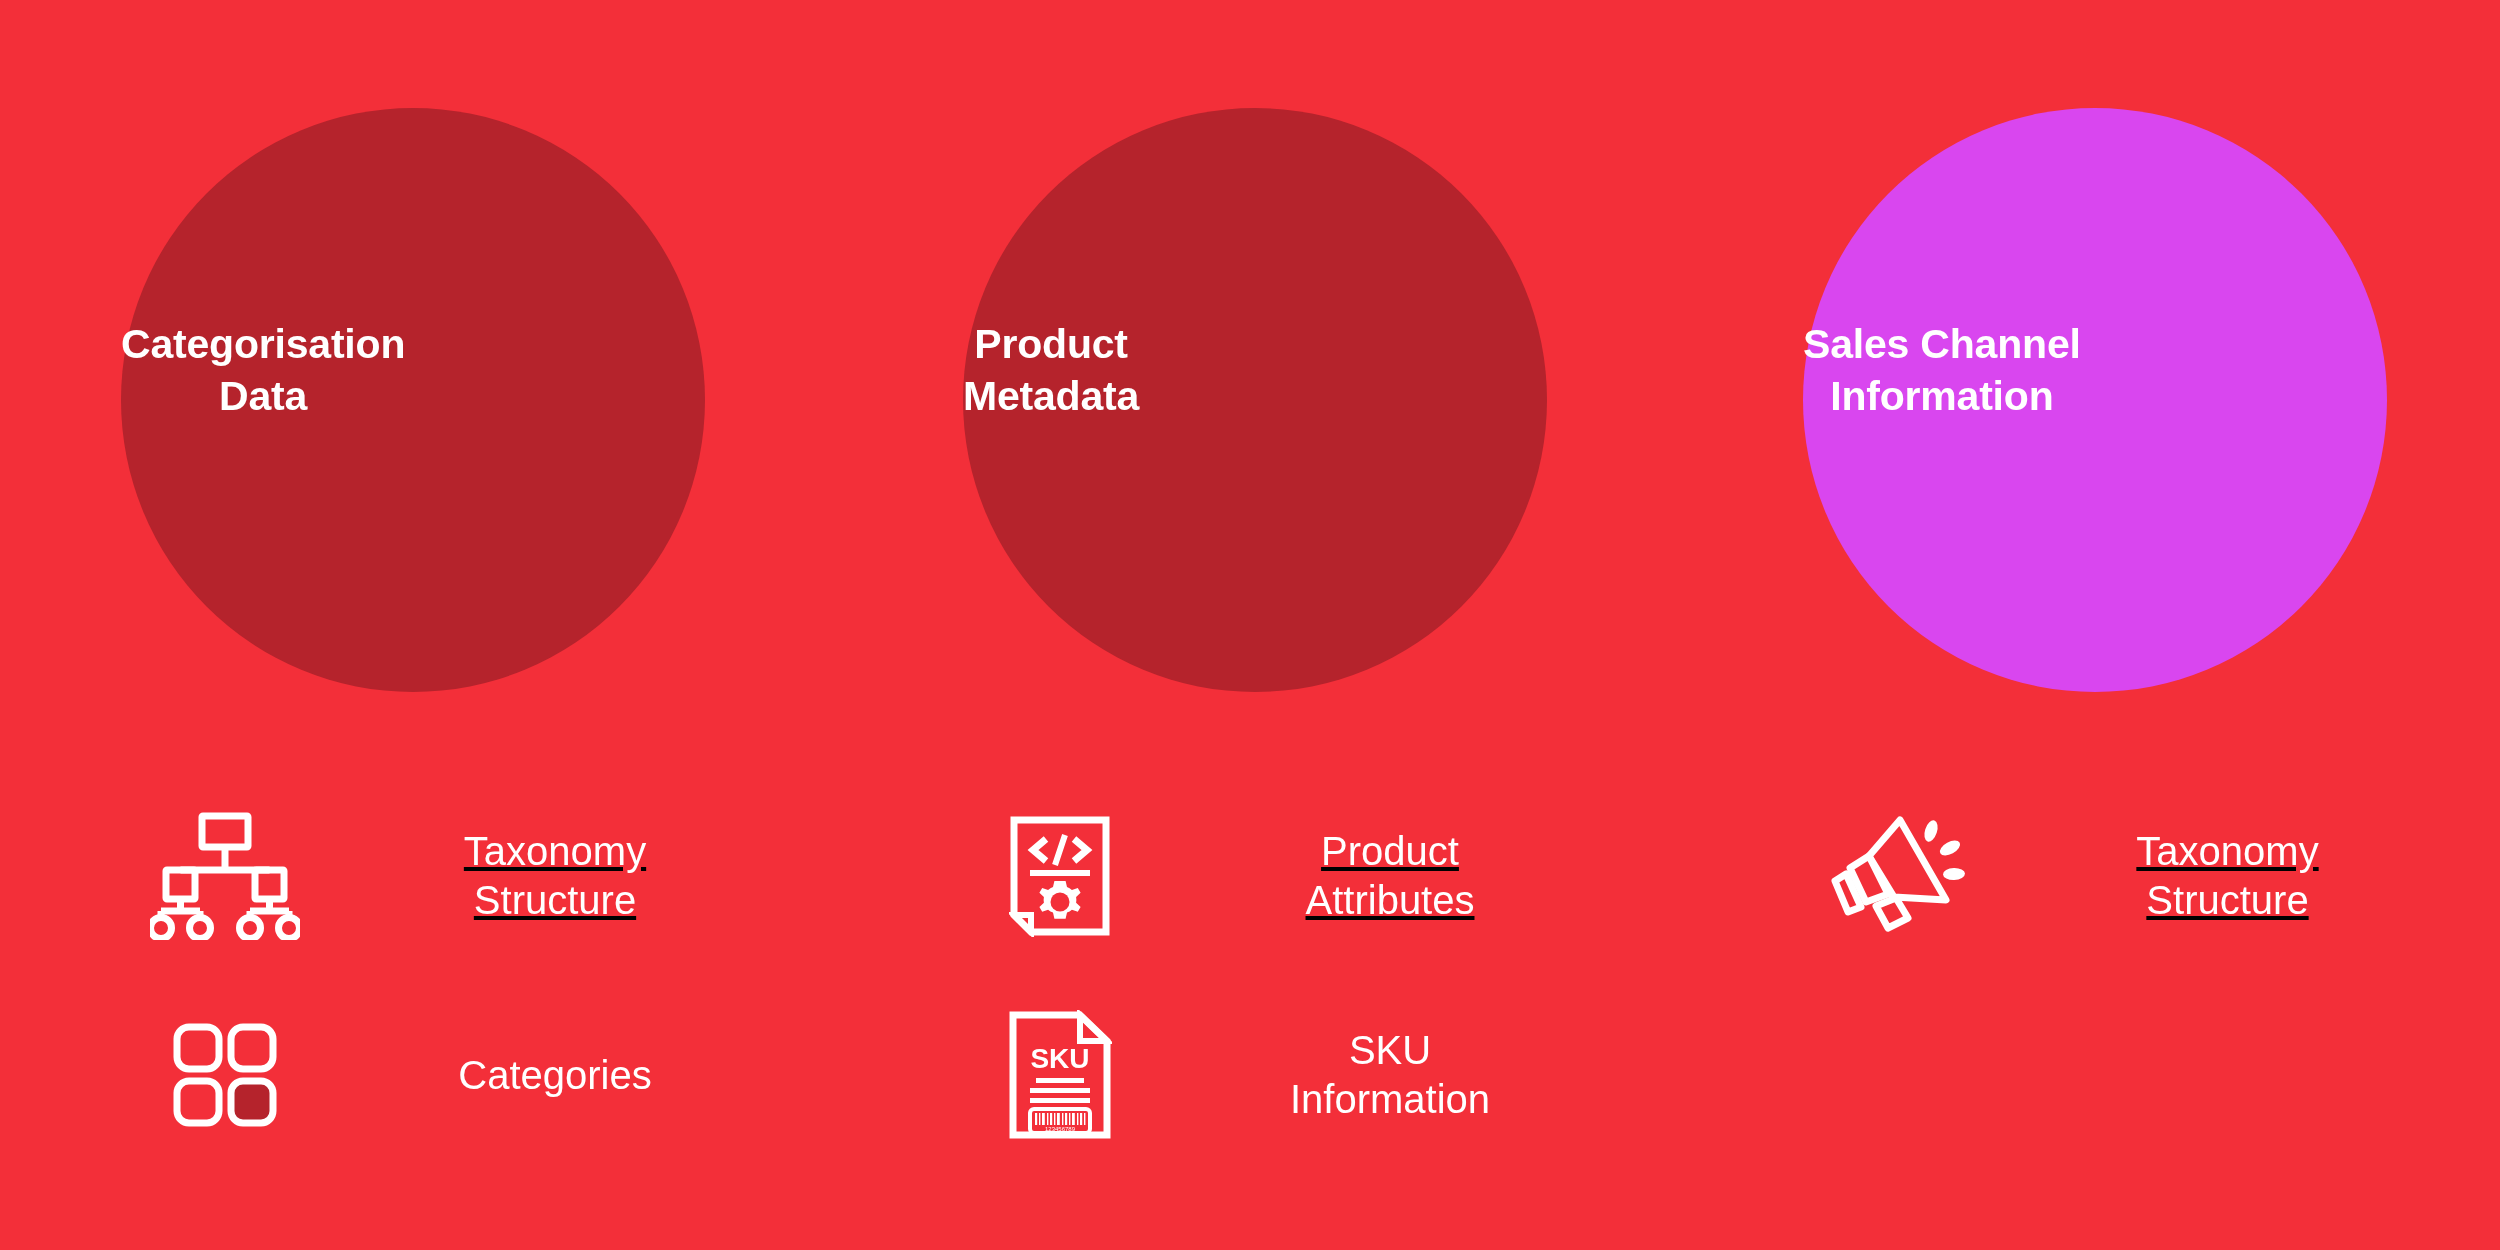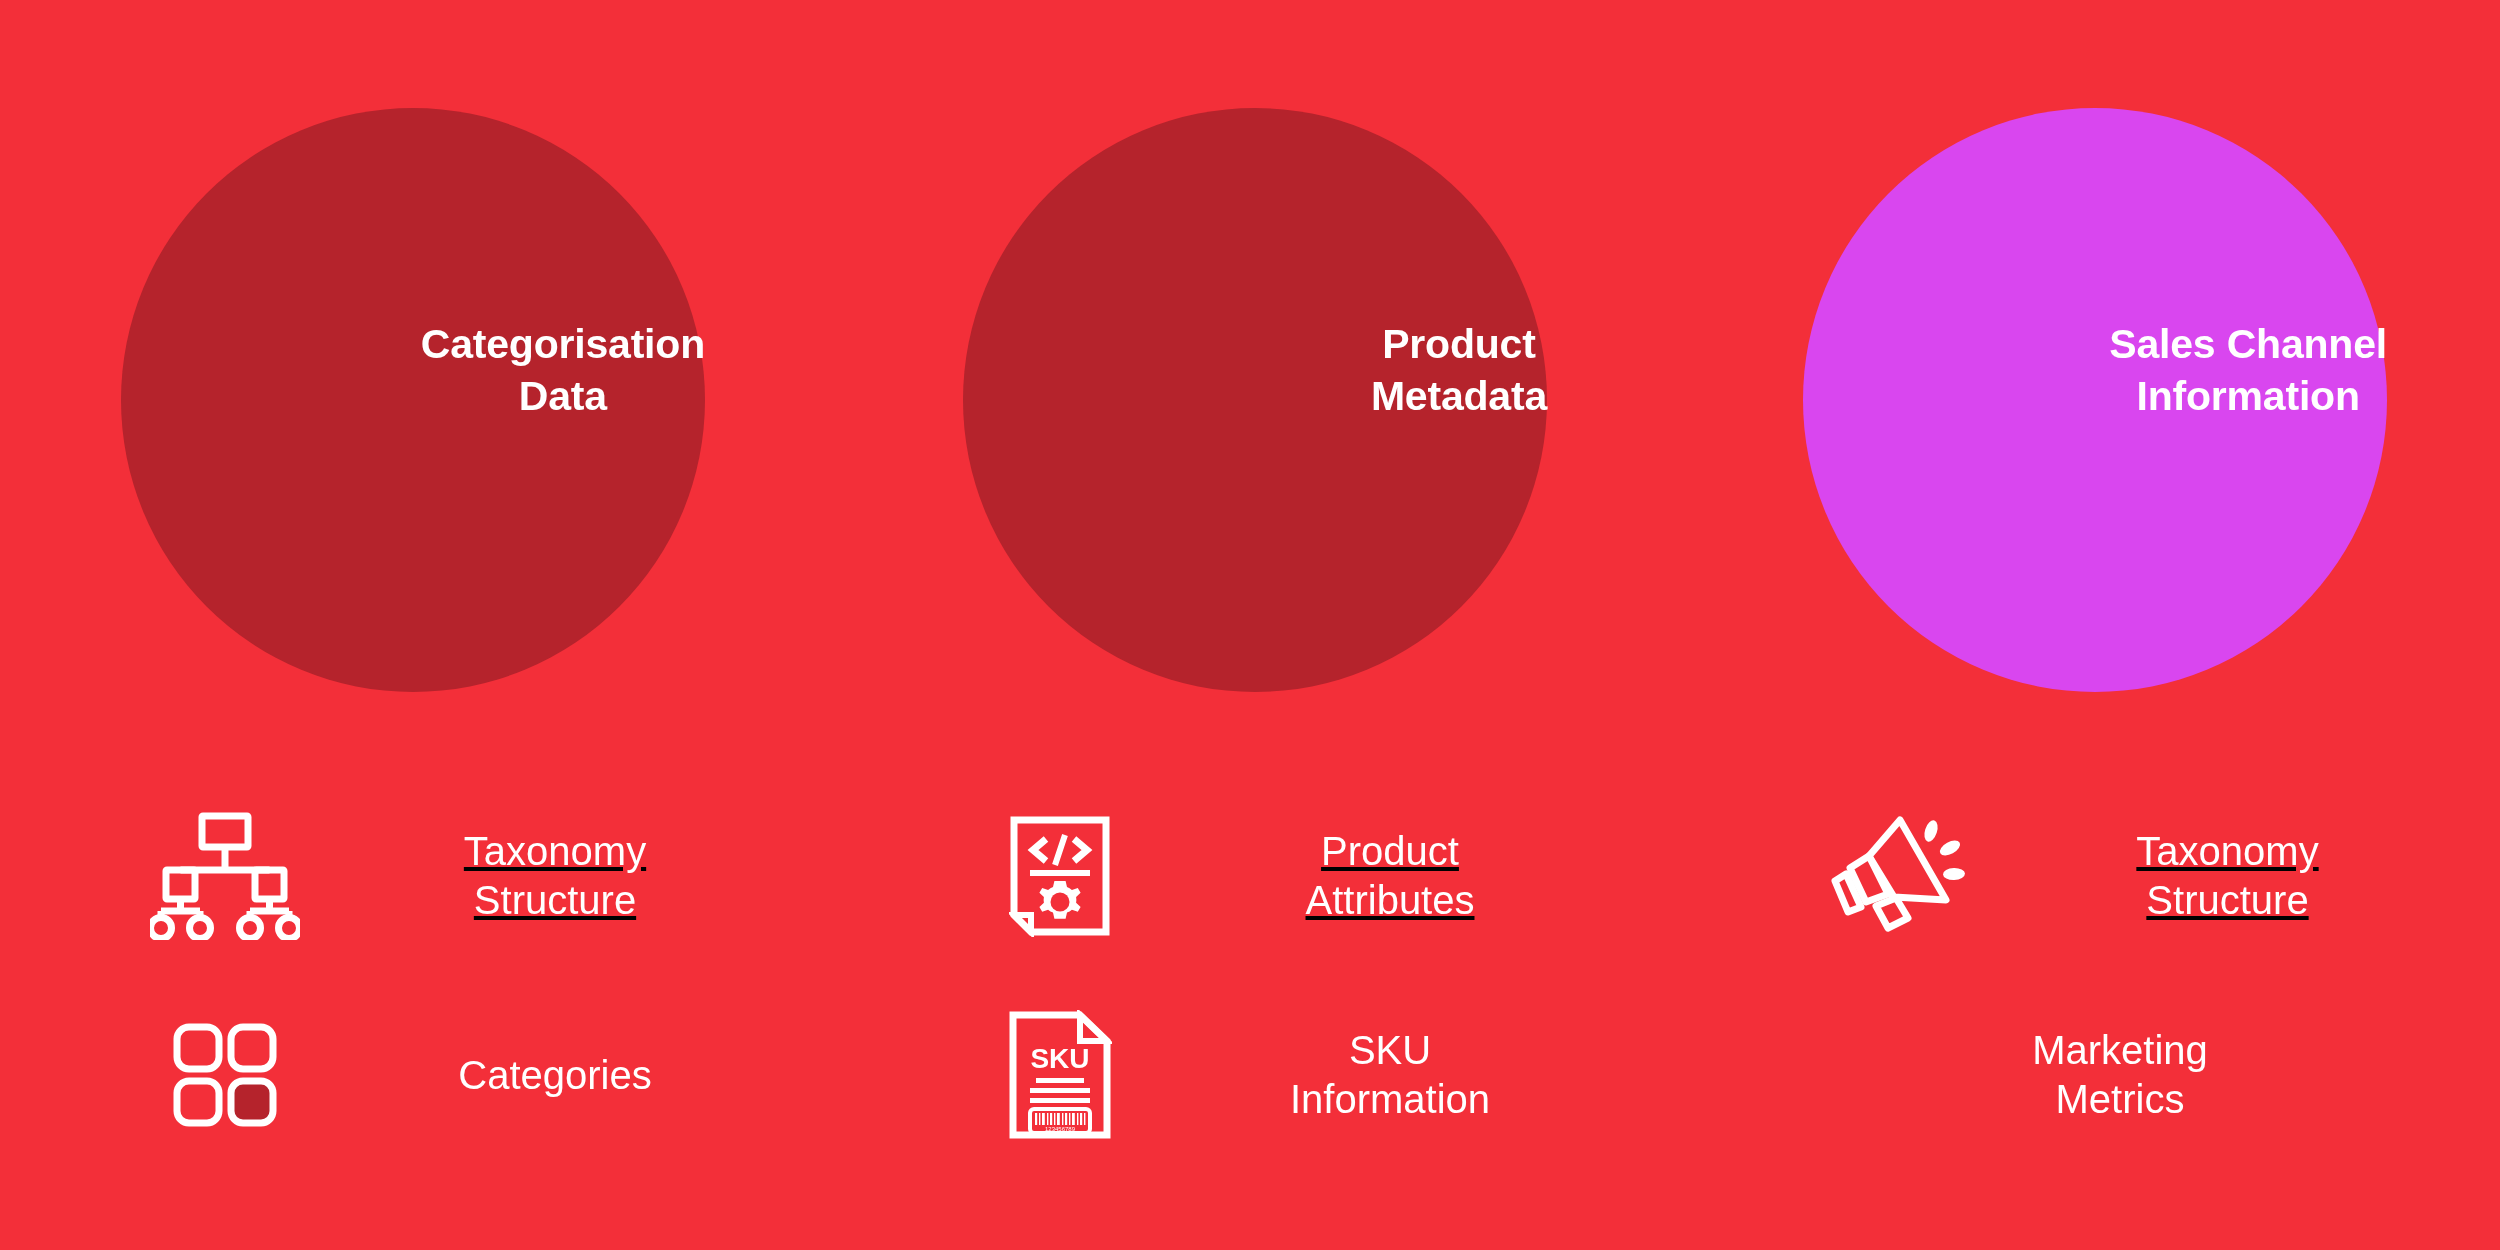--- a/index.html
+++ b/index.html
@@ -33,7 +33,7 @@
     background:#B5232C;
     display:flex;
     align-items:center;
-    justify-content:flex-end;
+    justify-content:flex-start;
   }
   .circle-label {
     color:#FFFFFF;

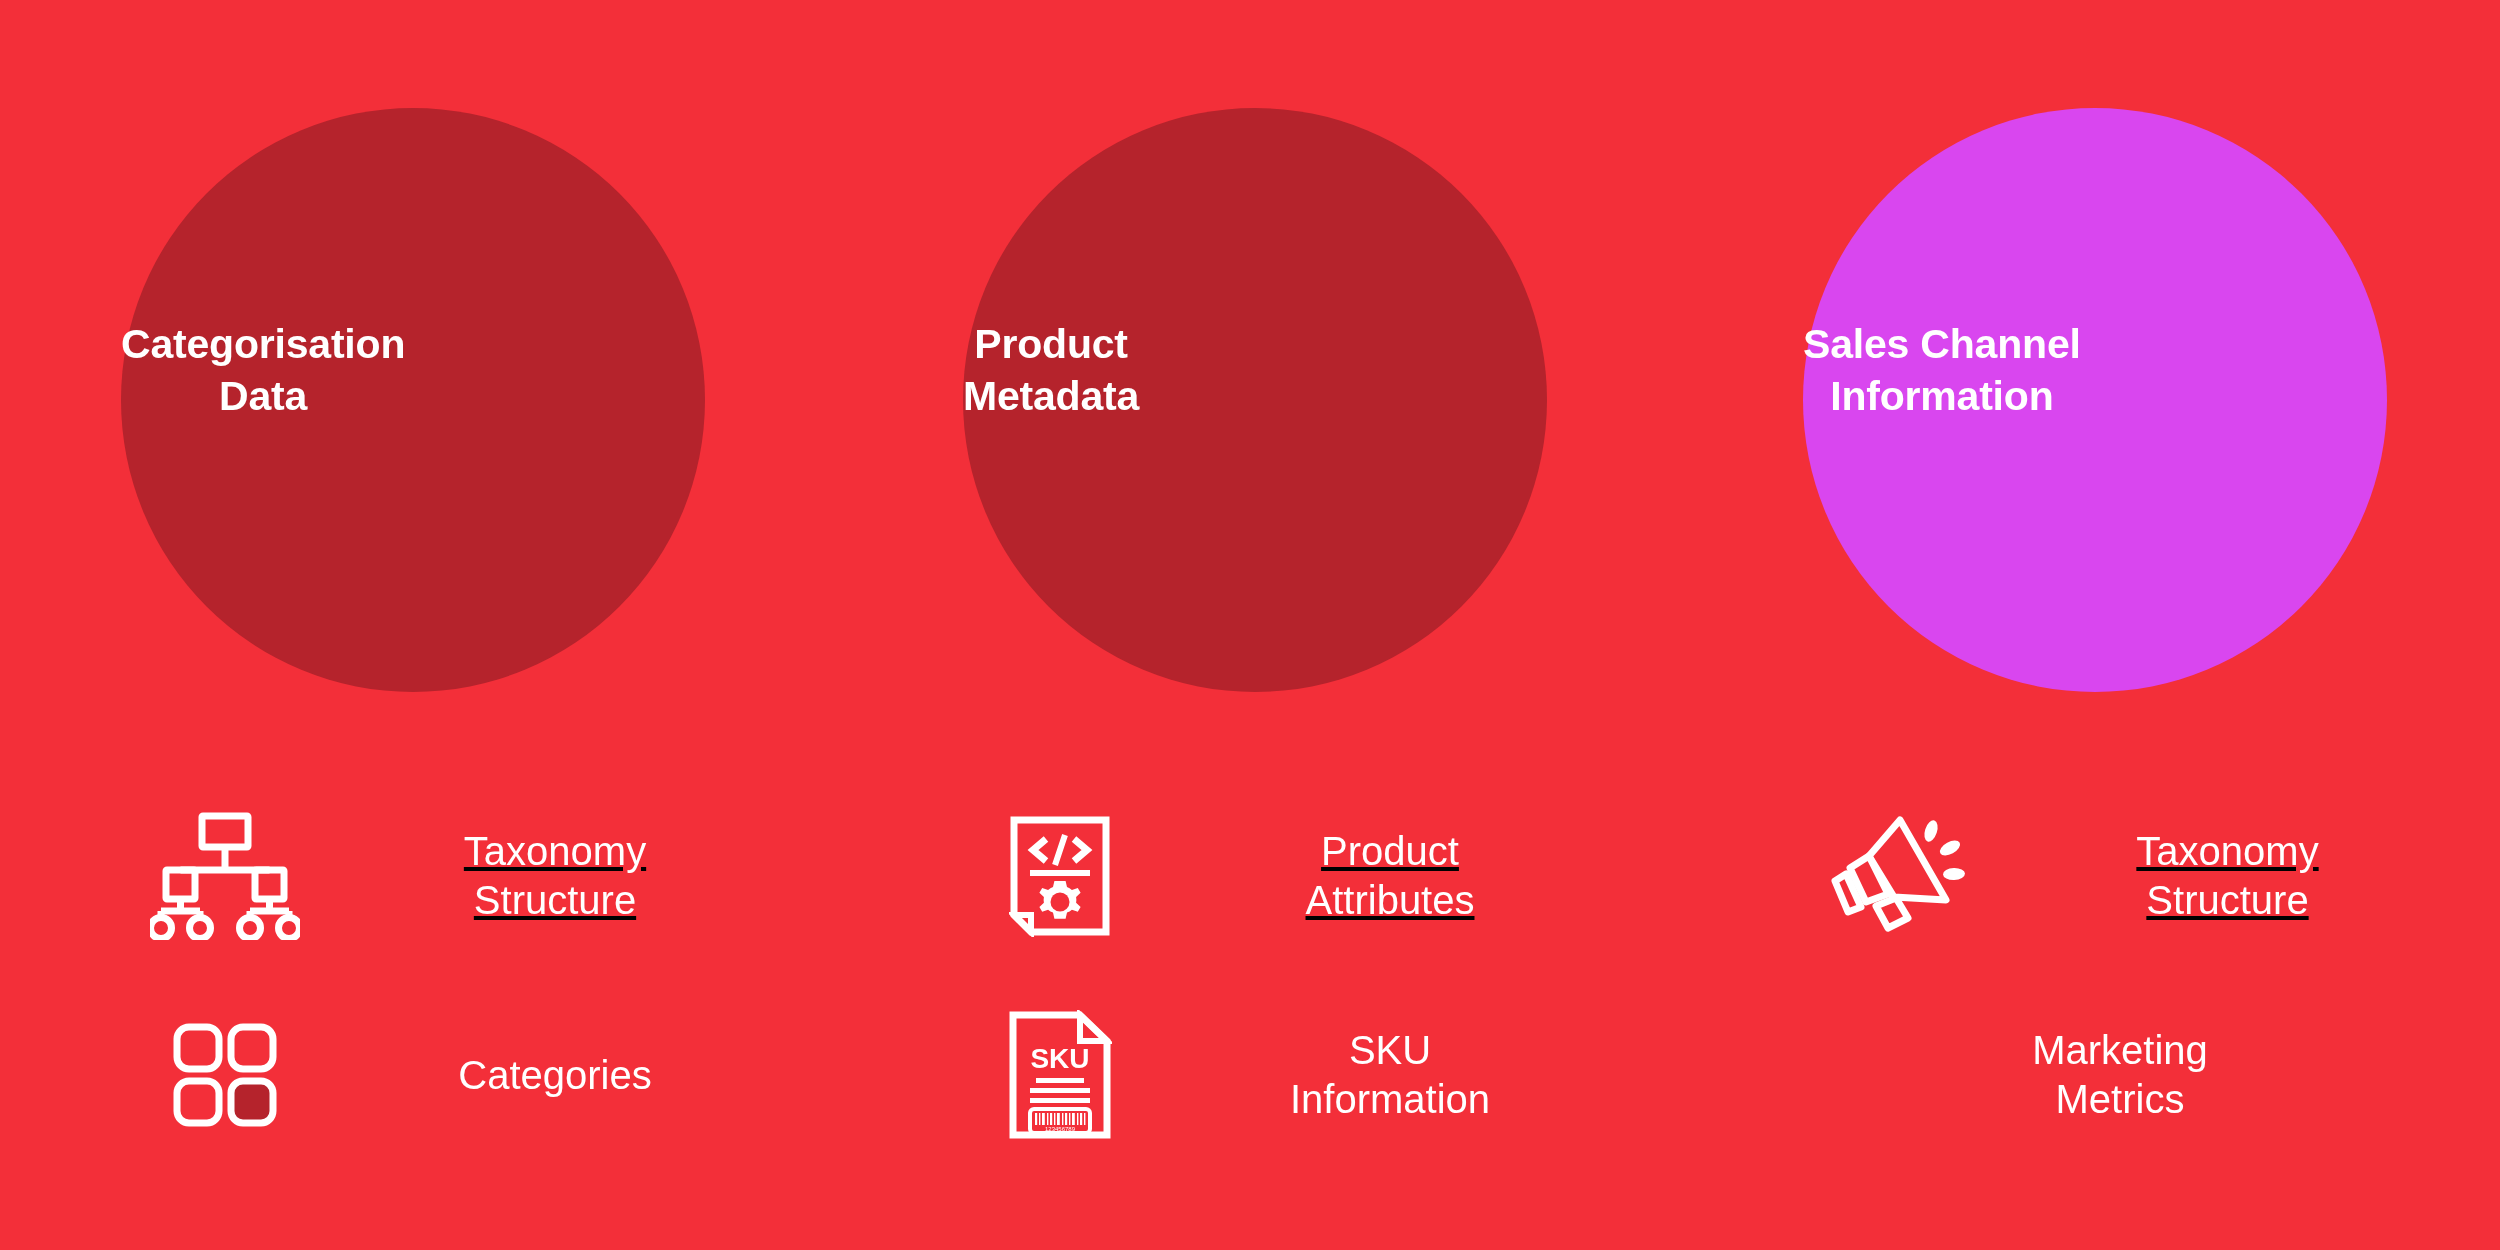--- a/index.html
+++ b/index.html
@@ -258,8 +258,6 @@
       </div>
 
       <div class="item r1">
-        <div class="item-label">Marketing
-Metrics</div>
       </div>
 
     </div>

